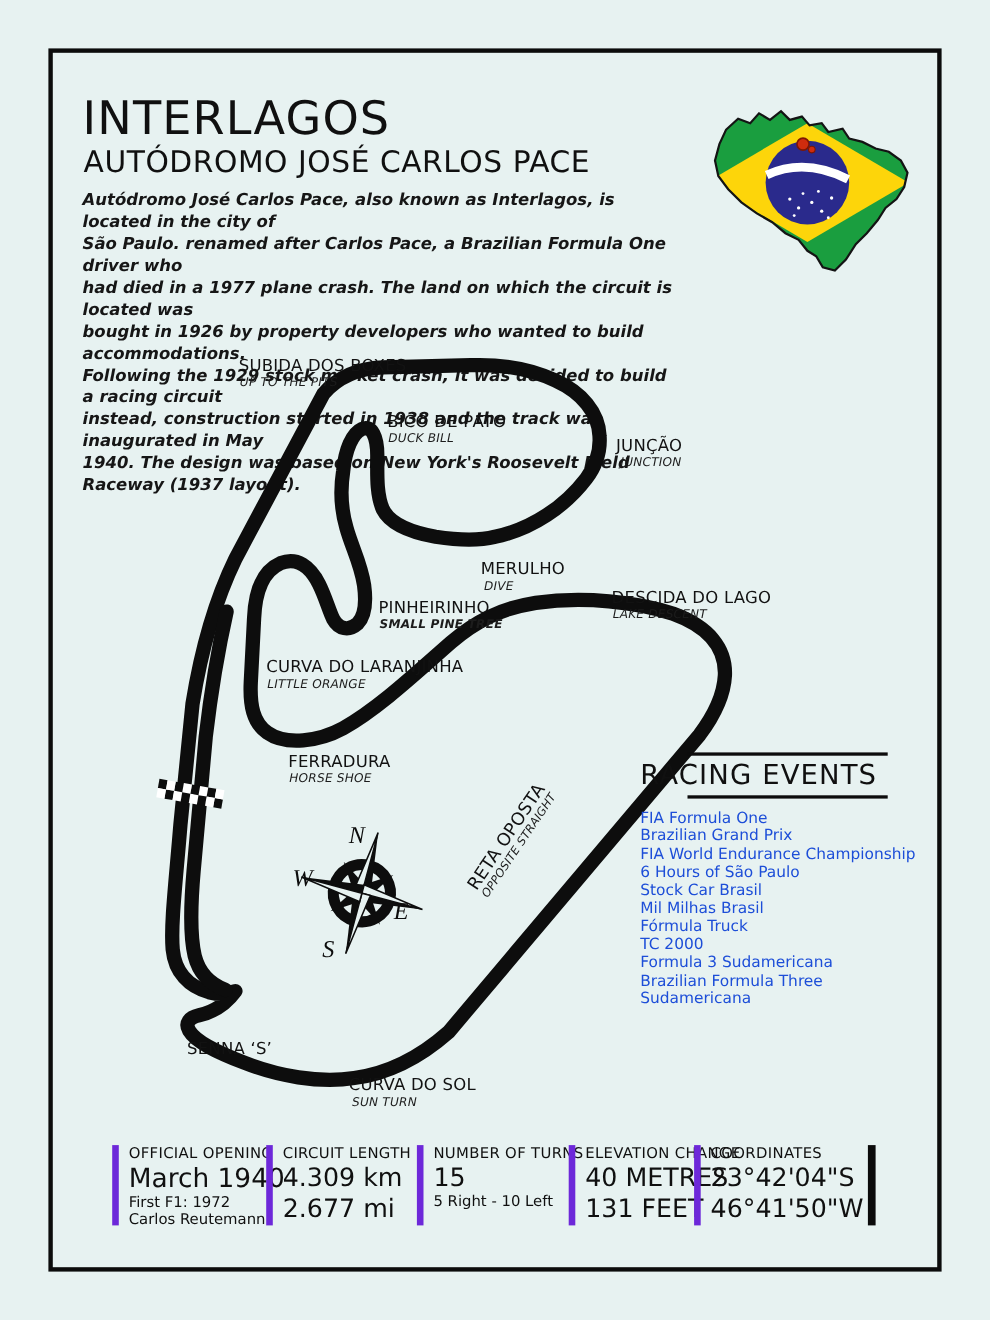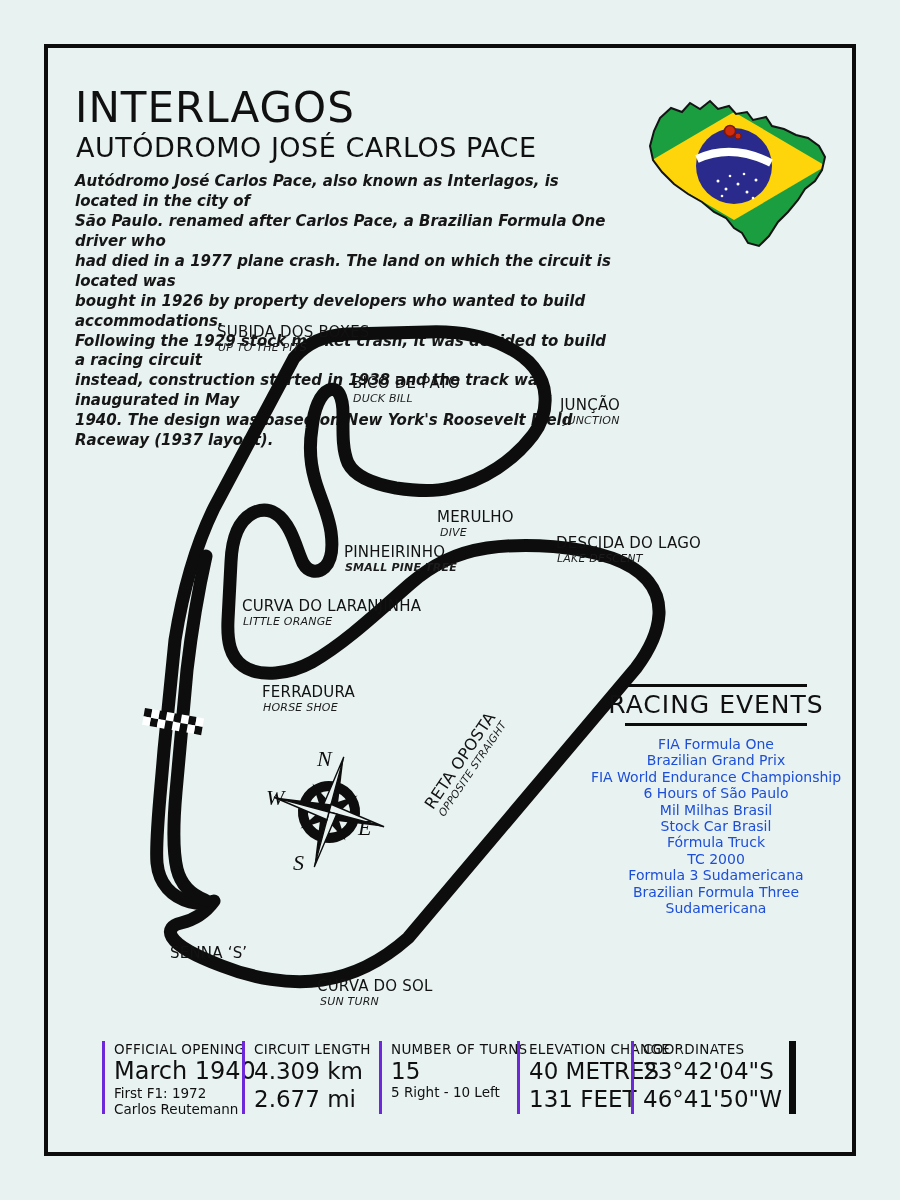--- a/index.html
+++ b/index.html
@@ -32,7 +32,7 @@
   #reta-wrap .lbl{font-size:16px;}
   #reta-wrap .sub{font-size:10.5px;display:block;margin-top:-1px;}
   
-  #events-panel{left:582px;top:684px;width:268px;text-align:center;}
+  #events-panel{left:582px;top:684px;width:268px;}
   .events-rule{height:3px;background:#0c0c0c;width:182px;margin:0 auto;}
   #events-title{font-size:25px;letter-spacing:1px;padding:3px 0 4px 0;}
   .event-item{font-size:14px;line-height:16.4px;color:#1d4ed8;}

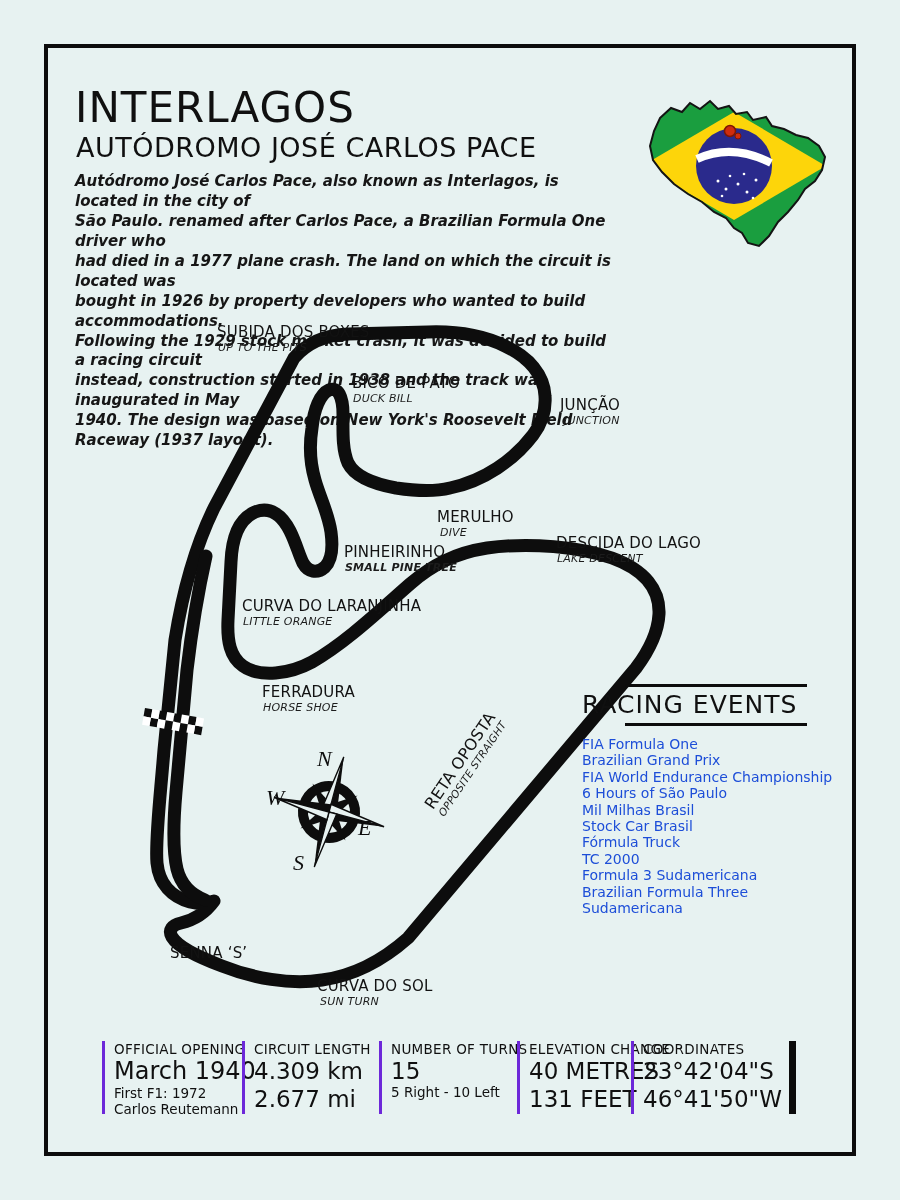--- a/index.html
+++ b/index.html
@@ -244,8 +244,8 @@
   <div class="event-item">Brazilian Grand Prix</div>
   <div class="event-item">FIA World Endurance Championship</div>
   <div class="event-item">6 Hours of São Paulo</div>
+  <div class="event-item">Stock Car Brasil</div>
   <div class="event-item">Mil Milhas Brasil</div>
-  <div class="event-item">Stock Car Brasil</div>
   <div class="event-item">Fórmula Truck</div>
   <div class="event-item">TC 2000</div>
   <div class="event-item">Formula 3 Sudamericana</div>

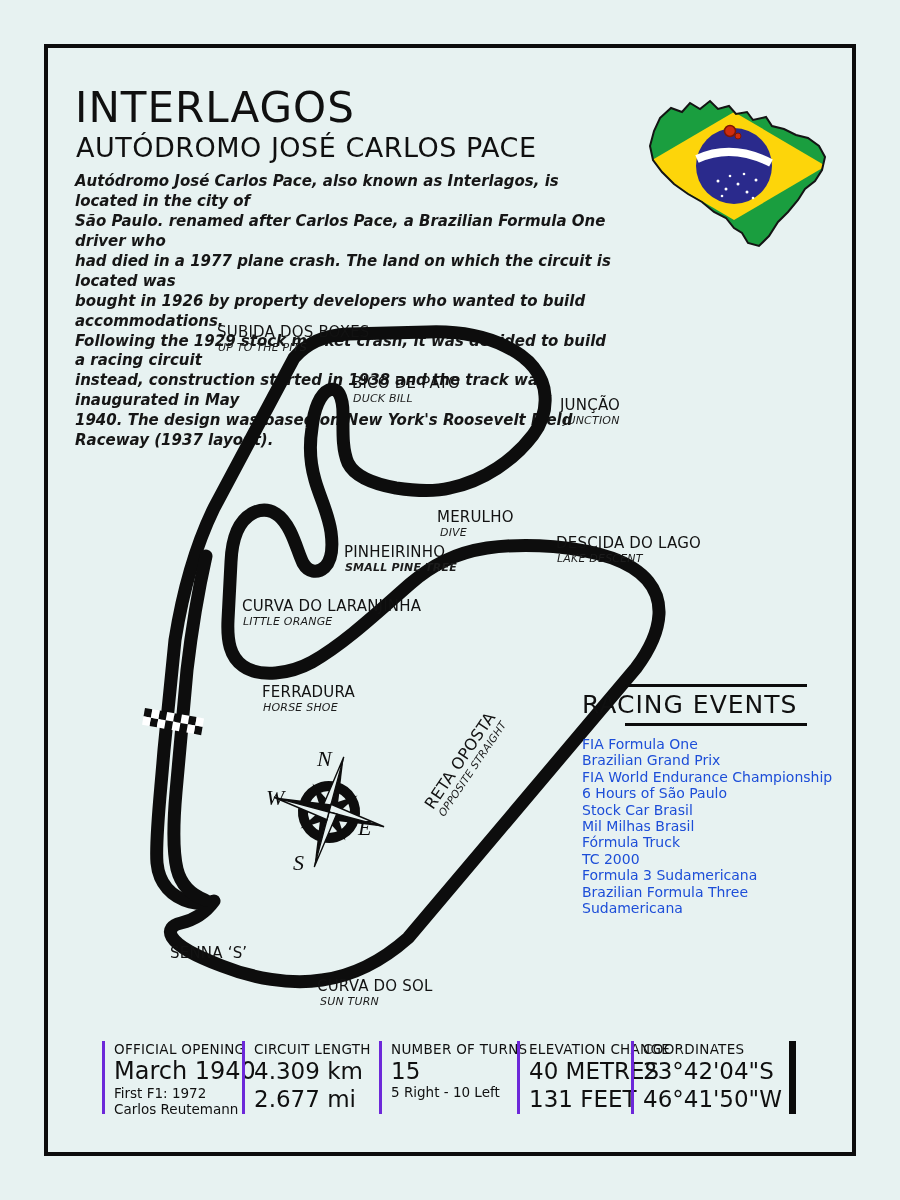--- a/index.html
+++ b/index.html
@@ -37,7 +37,7 @@
   #events-title{font-size:25px;letter-spacing:1px;padding:3px 0 4px 0;}
   .event-item{font-size:14px;line-height:16.4px;color:#1d4ed8;}
   
-  .stat-col{position:absolute;top:1041px;height:73px;border-left:3px solid #6d28d9;padding-left:9px;}
+  .stat-col{position:absolute;top:1041px;height:73px;border-left:6px solid #6d28d9;padding-left:9px;}
   .stat-label{font-size:13.5px;letter-spacing:0.3px;white-space:nowrap;}
   .stat-lg{font-size:23px;line-height:1.22;white-space:nowrap;}
   .stat-sm{font-size:13.5px;line-height:1.15;white-space:nowrap;}

